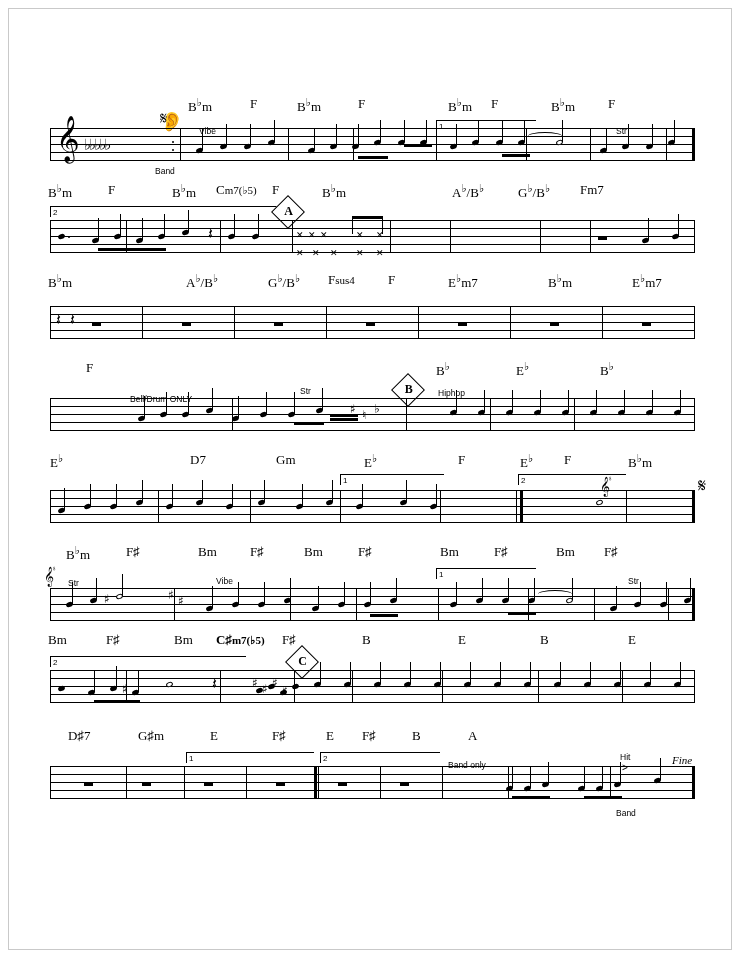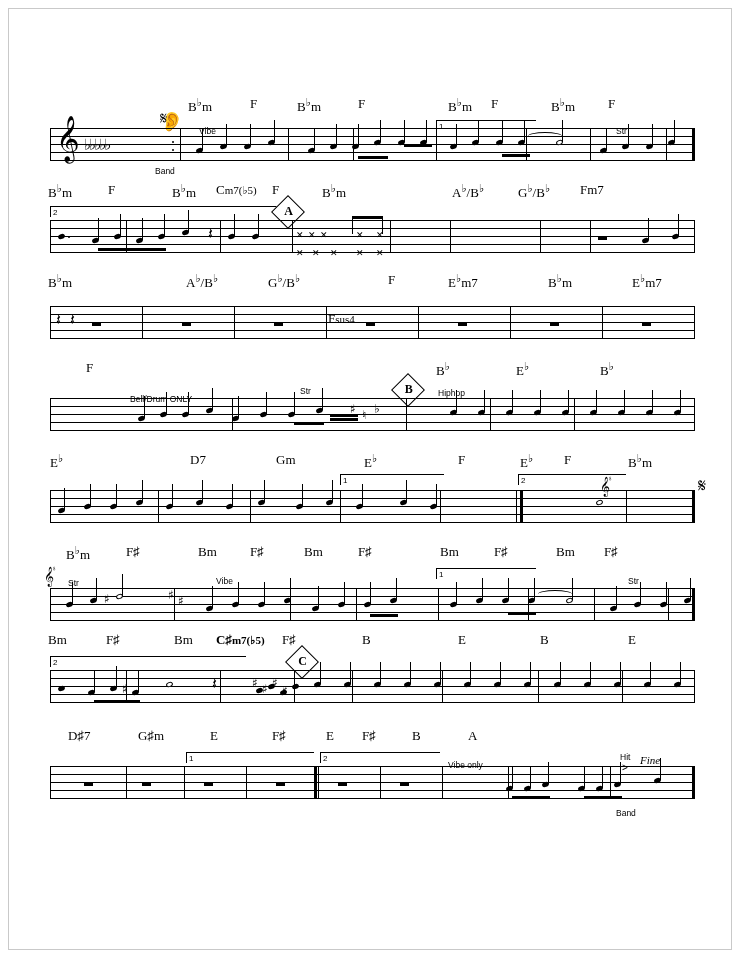--- a/index.html
+++ b/index.html
@@ -394,7 +394,7 @@
     <div class="chord" style="left:48px; top:0px;">B<sup class="fl">♭</sup>m</div>
     <div class="chord" style="left:186px; top:0px;">A<sup class="fl">♭</sup>/B<sup class="fl">♭</sup></div>
     <div class="chord" style="left:268px; top:0px;">G<sup class="fl">♭</sup>/B<sup class="fl">♭</sup></div>
-    <div class="chord" style="left:328px; top:0px;margin-top:39px;">F<span class="sm">sus4</span></div>
+    <div class="chord" style="left:328px; top:0px;">F<span class="sm">sus4</span></div>
     <div class="chord" style="left:388px; top:0px;">F</div>
     <div class="chord" style="left:448px; top:0px;">E<sup class="fl">♭</sup>m7</div>
     <div class="chord" style="left:548px; top:0px;">B<sup class="fl">♭</sup>m</div>

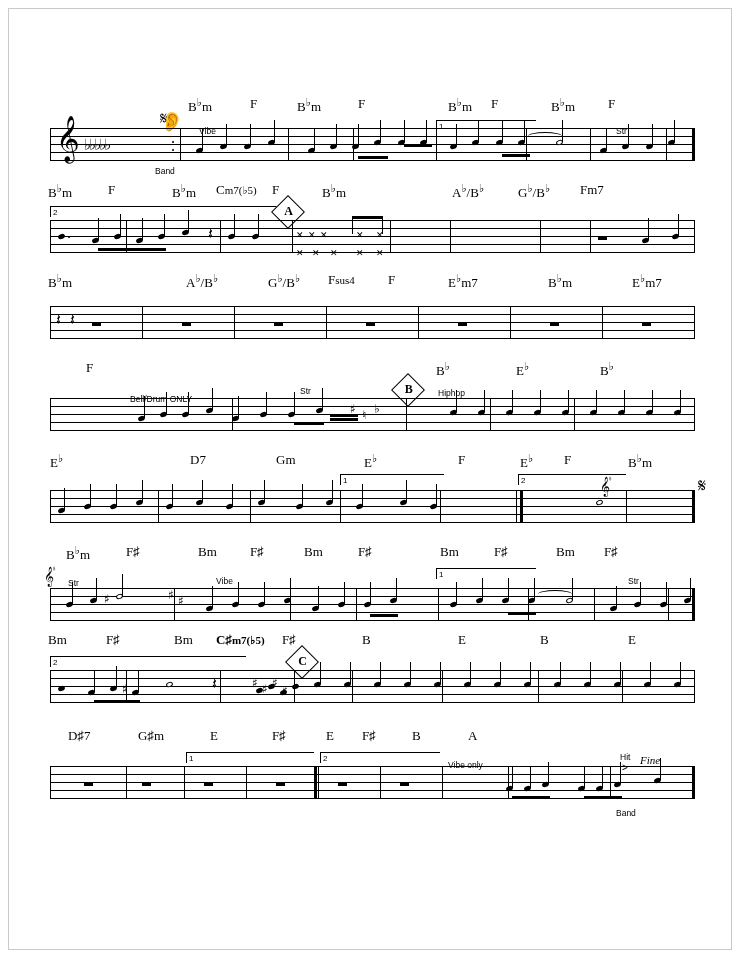--- a/index.html
+++ b/index.html
@@ -752,7 +752,7 @@
       <span>2</span>
     </div>
 
-    <div class="mark" style="left:448px; top:32px;">Vibe only</div>
+    <div class="mark" style="left:448px; top:32px;">Band only</div>
     <div class="mark" style="left:620px; top:24px;">Hit</div>
     <div class="accent" style="left:622px; top:34px;">&gt;</div>
     <div class="mark" style="left:616px; top:80px;">Band</div>

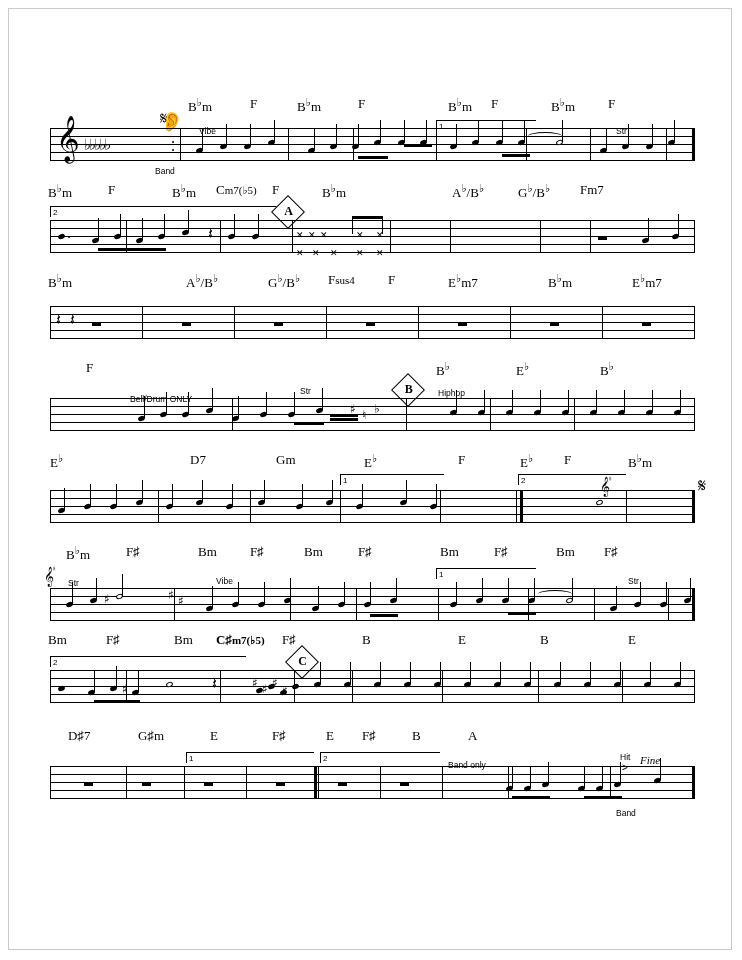--- a/index.html
+++ b/index.html
@@ -756,7 +756,7 @@
     <div class="mark" style="left:620px; top:24px;">Hit</div>
     <div class="accent" style="left:622px; top:34px;">&gt;</div>
     <div class="mark" style="left:616px; top:80px;">Band</div>
-    <div class="fine" style="left:640px; top:26px;">Fine</div>
+    <div class="fine" style="left:672px; top:26px;">Fine</div>
 
     <div class="staff" style="top:38px;">
       <div class="ln"></div>

